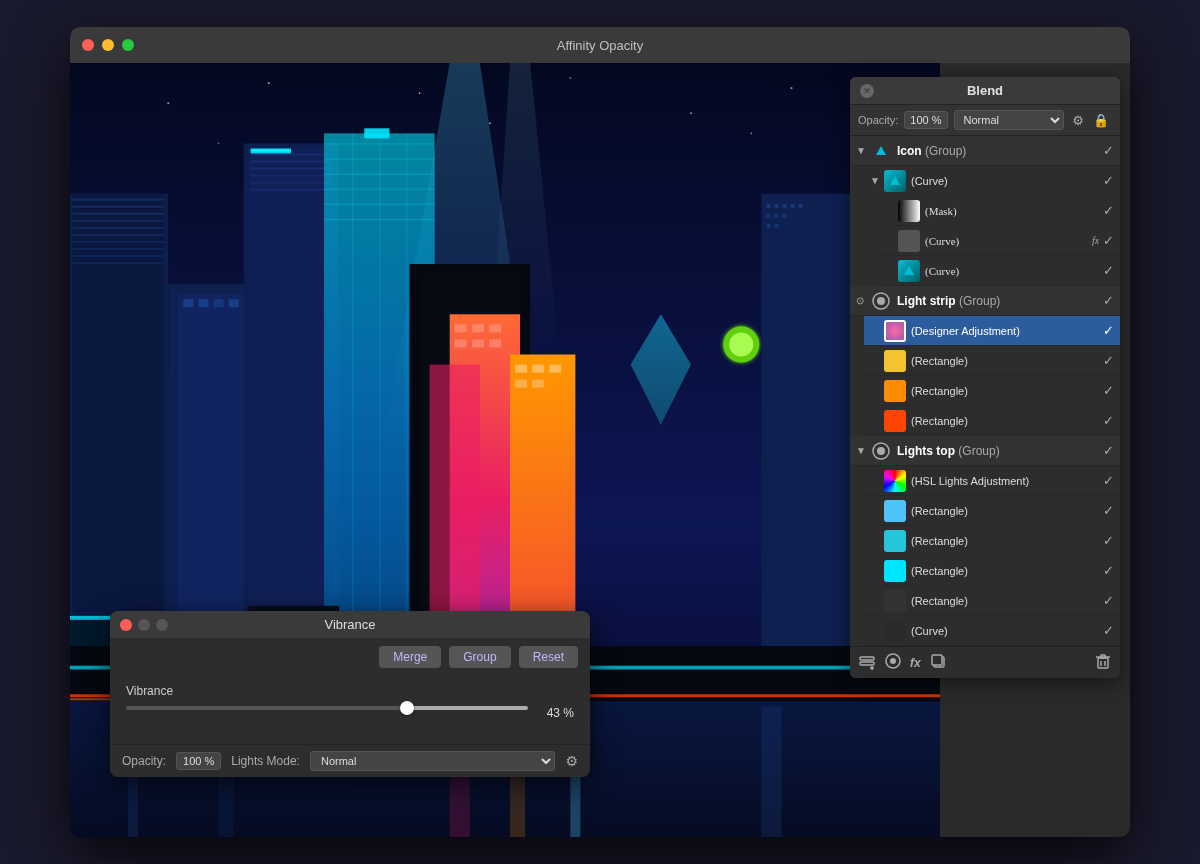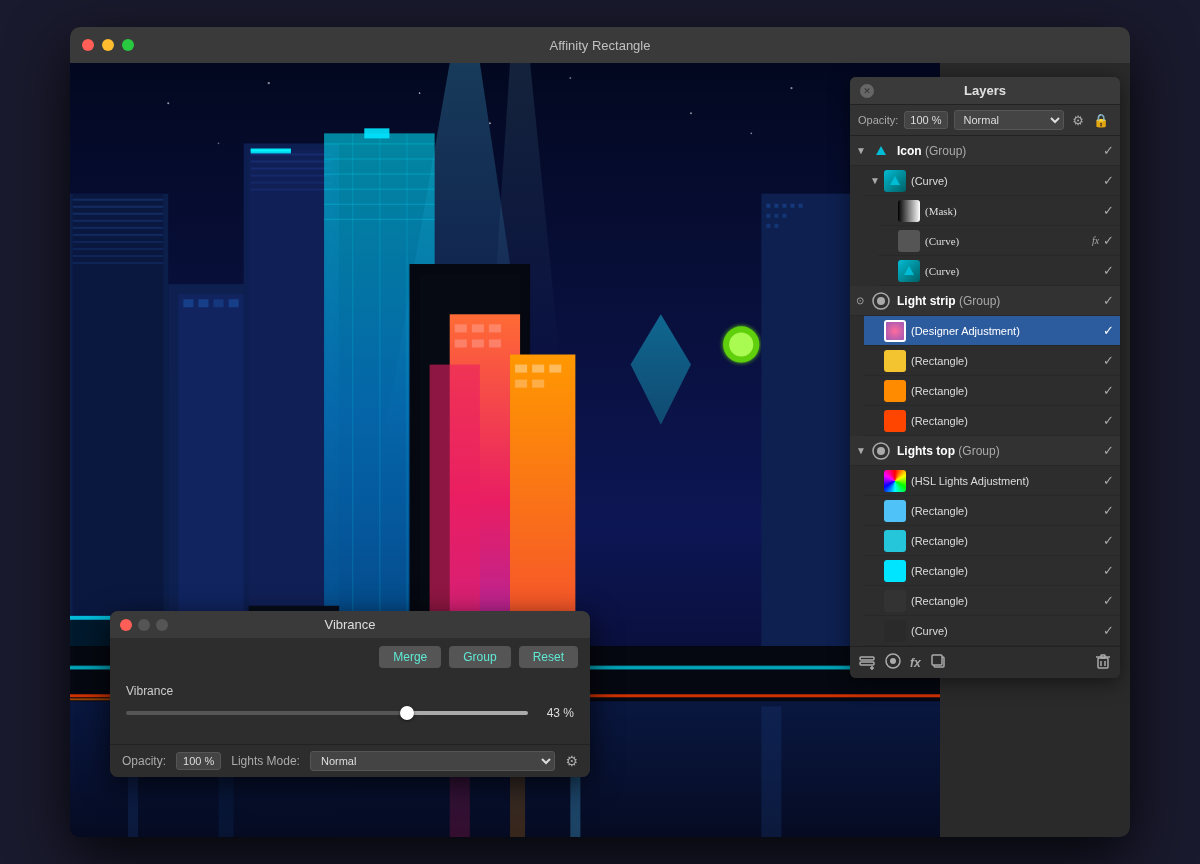--- a/index.html
+++ b/index.html
@@ -356,7 +356,7 @@
       <div class="traffic-light tl-yellow"></div>
       <div class="traffic-light tl-green"></div>
     </div>
-    <span class="title-text">Affinity Rectangle</span>
+    <span class="title-text">Affinity Opacity</span>
   </div>
 
   <div class="canvas-area">

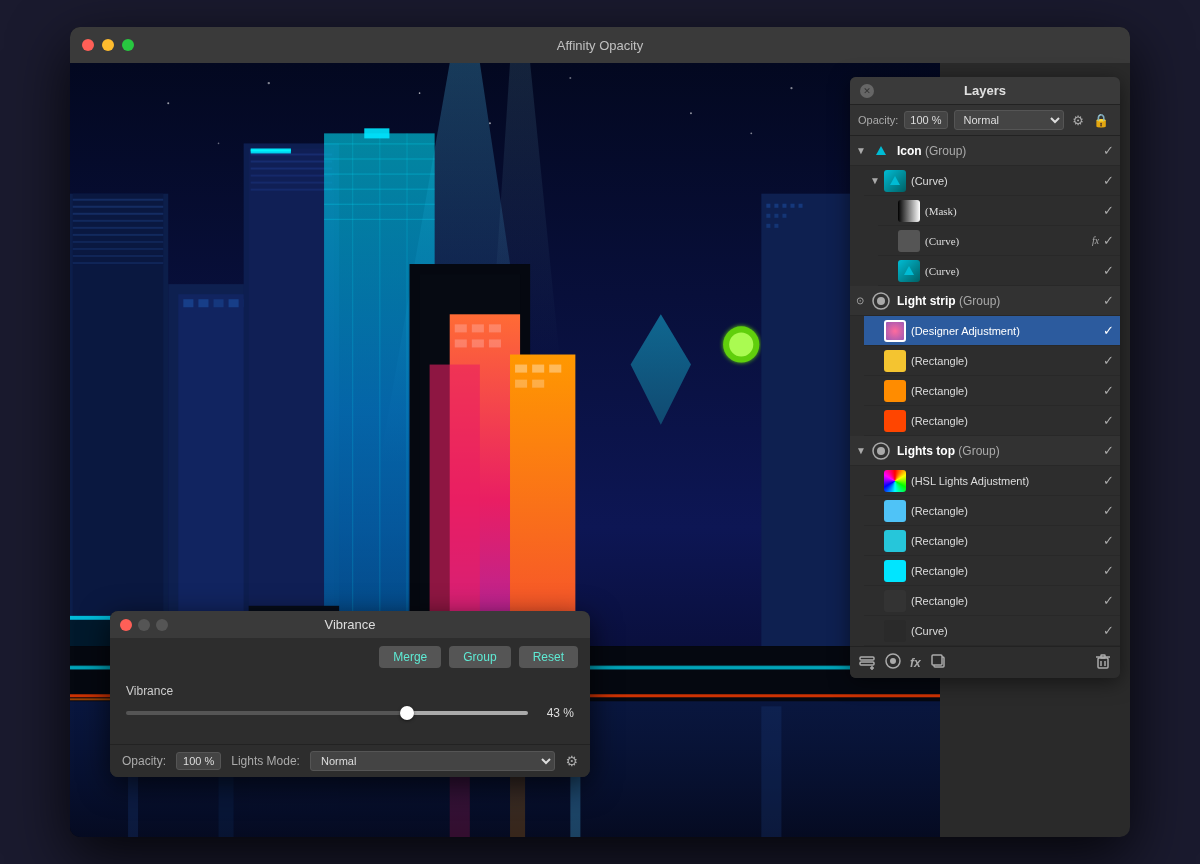--- a/index.html
+++ b/index.html
@@ -579,7 +579,7 @@
   <div class="layers-panel">
     <div class="layers-header">
       <div class="layers-close-btn">✕</div>
-      <span class="layers-title">Layers</span>
+      <span class="layers-title">Blend</span>
       <div style="width:14px"></div>
     </div>
 

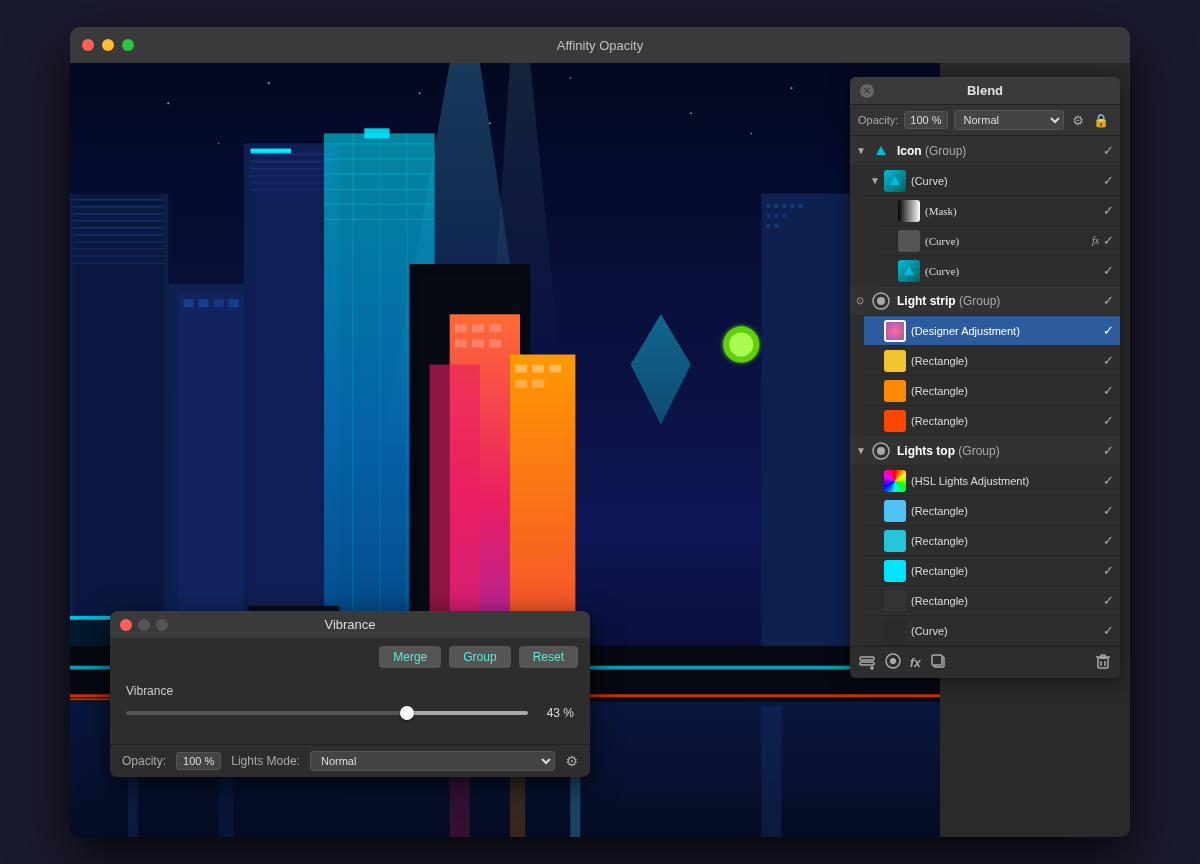--- a/index.html
+++ b/index.html
@@ -254,7 +254,7 @@
     }
     .vib-btn {
       background: #555;
-      color: #5eead4;
+      color: #c4b5fd;
       border: none;
       border-radius: 4px;
       padding: 4px 14px;

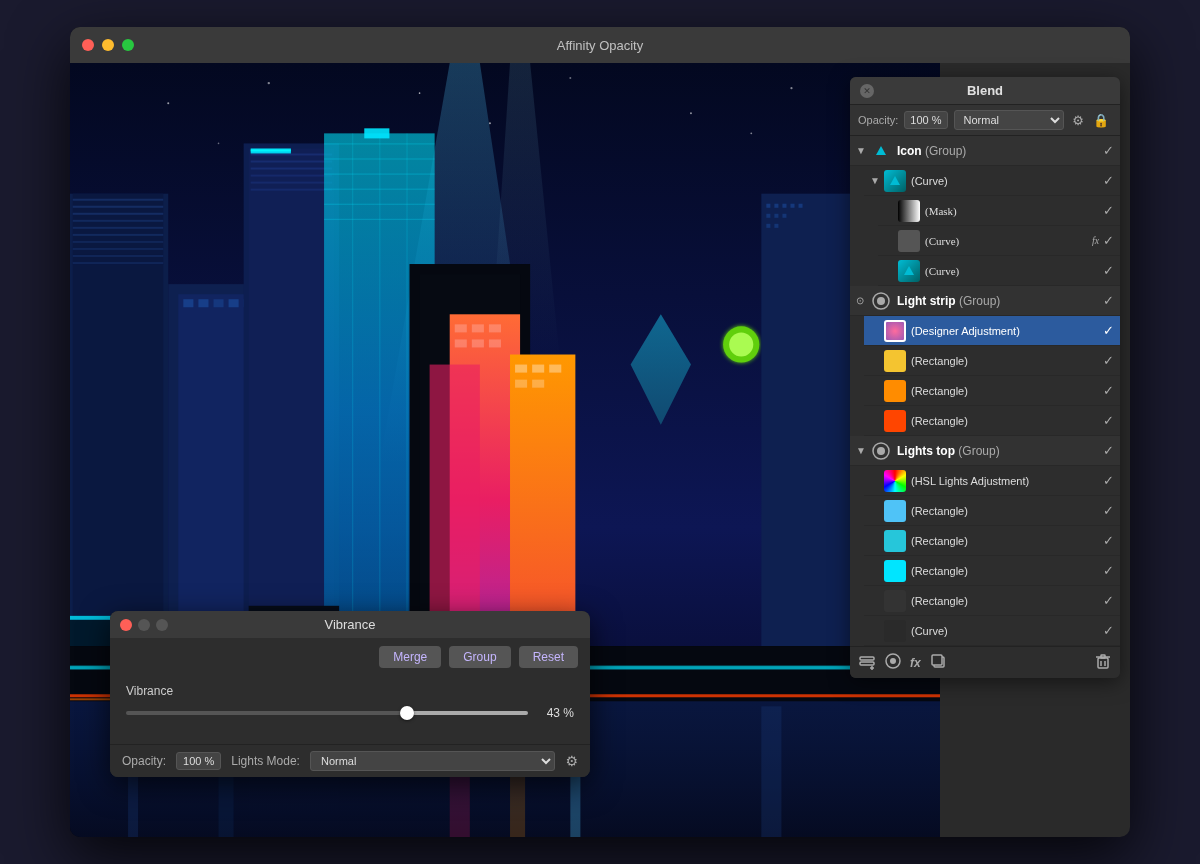--- a/index.html
+++ b/index.html
@@ -268,7 +268,6 @@
     .vib-label { color: #ccc; font-size: 12px; margin-bottom: 8px; }
     .vib-slider-row {
       display: flex;
-      align-items: center;
       gap: 10px;
       margin-bottom: 12px;
     }

